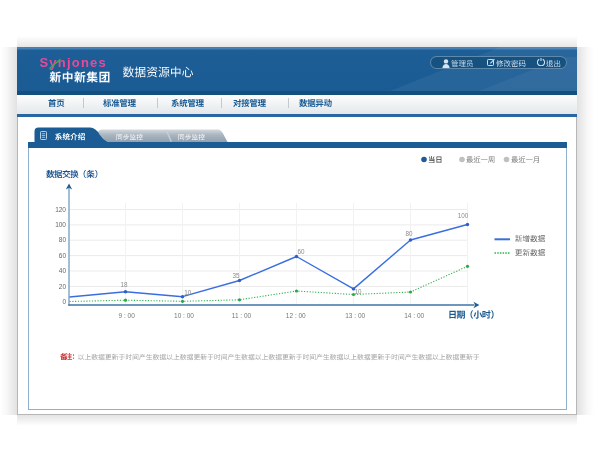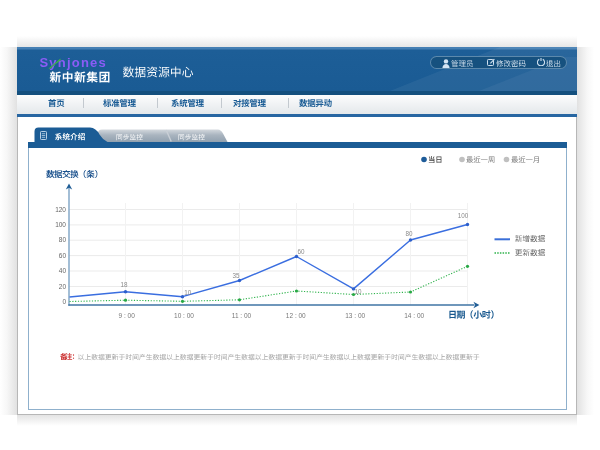--- a/index.html
+++ b/index.html
@@ -19,7 +19,7 @@
         <path d="M462,44 L548,10 L560,10 L560,44 Z" fill="rgba(255,255,255,0.05)"></path>
       </svg>
     </div>
-<div class="abs" style="left:39.5px;top:56px;width:120px;height:14px;line-height:13px;color:#8b5cf6;font-size:13px;font-weight:bold;letter-spacing:1.2px;font-family:'Liberation Sans',sans-serif">Synjones<svg width="13" height="11" style="position:absolute;left:8px;top:1.5px" viewBox="0 0 13 11">
+<div class="abs" style="left:39.5px;top:56px;width:120px;height:14px;line-height:13px;color:#ec4899;font-size:13px;font-weight:bold;letter-spacing:1.2px;font-family:'Liberation Sans',sans-serif">Synjones<svg width="13" height="11" style="position:absolute;left:8px;top:1.5px" viewBox="0 0 13 11">
         <path d="M0.5,10.5 C4,7.5 8,4 12.5,0.5 L12.5,2.6 C8,5.8 4.5,8.8 2.5,10.8 Z" fill="#3fae4b"></path>
       </svg></div>
 <svg style="position:absolute;left:48.5px;top:69.9px" width="64" height="14" viewBox="0 -11.6 64 14.2">

